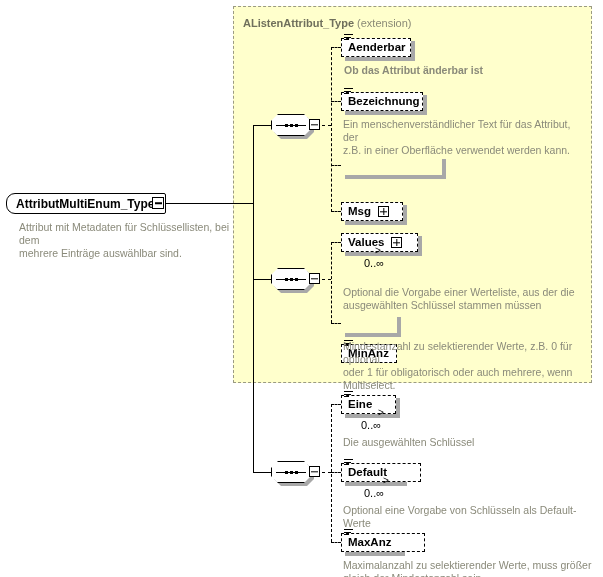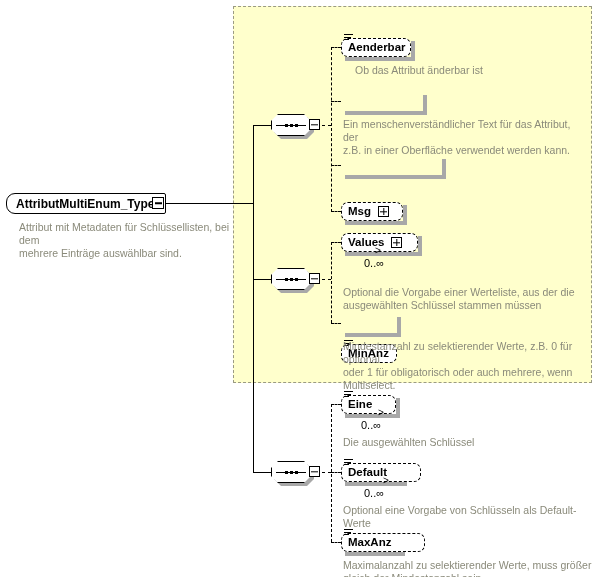--- a/index.html
+++ b/index.html
@@ -150,6 +150,10 @@
 <div id="canvas">
 
   <div class="ext-panel" style="left:233px;top:6px;width:359px;height:377px;"></div>
+  <div class="ext-title" style="left:243px;top:17px;">
+    <span>AListenAttribut_Type</span>
+    <span class="ext-sub">(extension)</span>
+  </div>
 
   <div class="type-shadow" style="left:10px;top:214px;width:160px;height:4px;"></div>
   <div class="type-shadow" style="left:166px;top:196px;width:4px;height:22px;"></div>

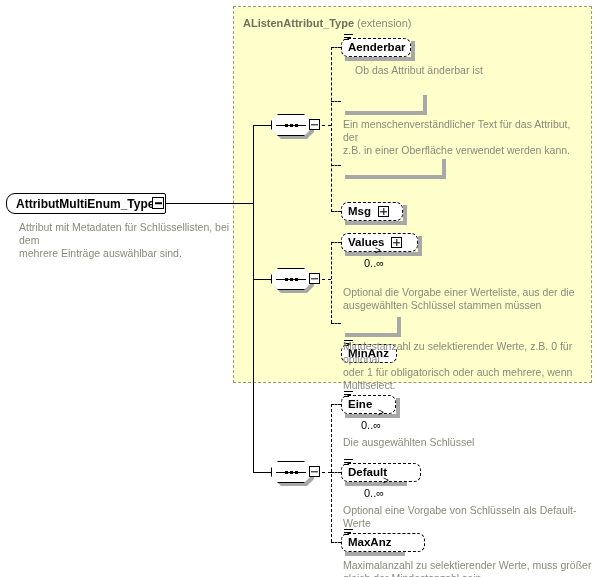--- a/index.html
+++ b/index.html
@@ -48,7 +48,7 @@
     height:19px;
     background:#ffffff;
     box-sizing:border-box;
-    display:flex;align-items:center;border-radius:7px;
+    display:flex;align-items:center;
   }
   .el-box.optional{border:1.4px dashed #000;}
   .el-label{

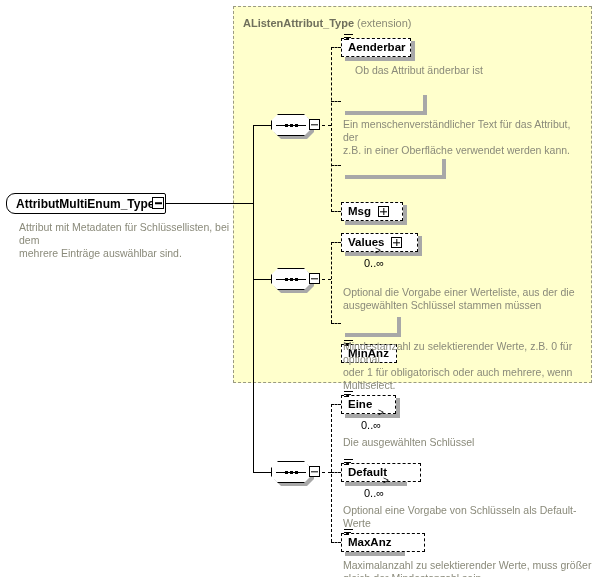--- a/index.html
+++ b/index.html
@@ -197,7 +197,7 @@
       </span>
     <span class="el-label">Aenderbar</span>
   </div>
-  <div class="doc" style="left:355px;top:64px;width:240px;">Ob das Attribut änderbar ist</div>
+  <div class="doc" style="left:344px;top:64px;width:240px;font-weight:bold;">Ob das Attribut änderbar ist</div>
 
   <div class="dln h" style="left:331px;top:101px;width:10px;"></div>
   <div class="el-shadow" style="left:345px;top:111px;width:82px;height:4px;"></div>

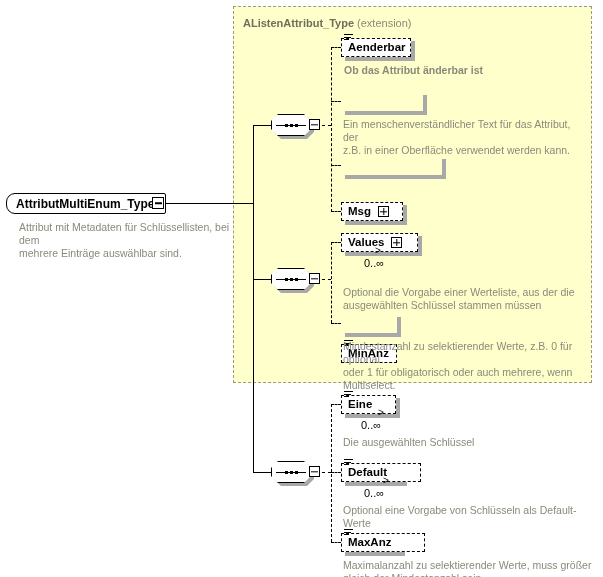--- a/index.html
+++ b/index.html
@@ -202,6 +202,14 @@
   <div class="dln h" style="left:331px;top:101px;width:10px;"></div>
   <div class="el-shadow" style="left:345px;top:111px;width:82px;height:4px;"></div>
   <div class="el-shadow" style="left:423px;top:95px;width:4px;height:20px;"></div>
+  <div class="el-box optional" style="left:341px;top:92px;width:82px;">
+    <span class="attr-mark">
+        <i></i>
+        <i></i>
+        <i></i>
+      </span>
+    <span class="el-label">Bezeichnung</span>
+  </div>
   <div class="doc" style="left:343px;top:118px;width:245px;">Ein menschenverständlicher Text für das Attribut, der
 z.B. in einer Oberfläche verwendet werden kann.</div>
 

